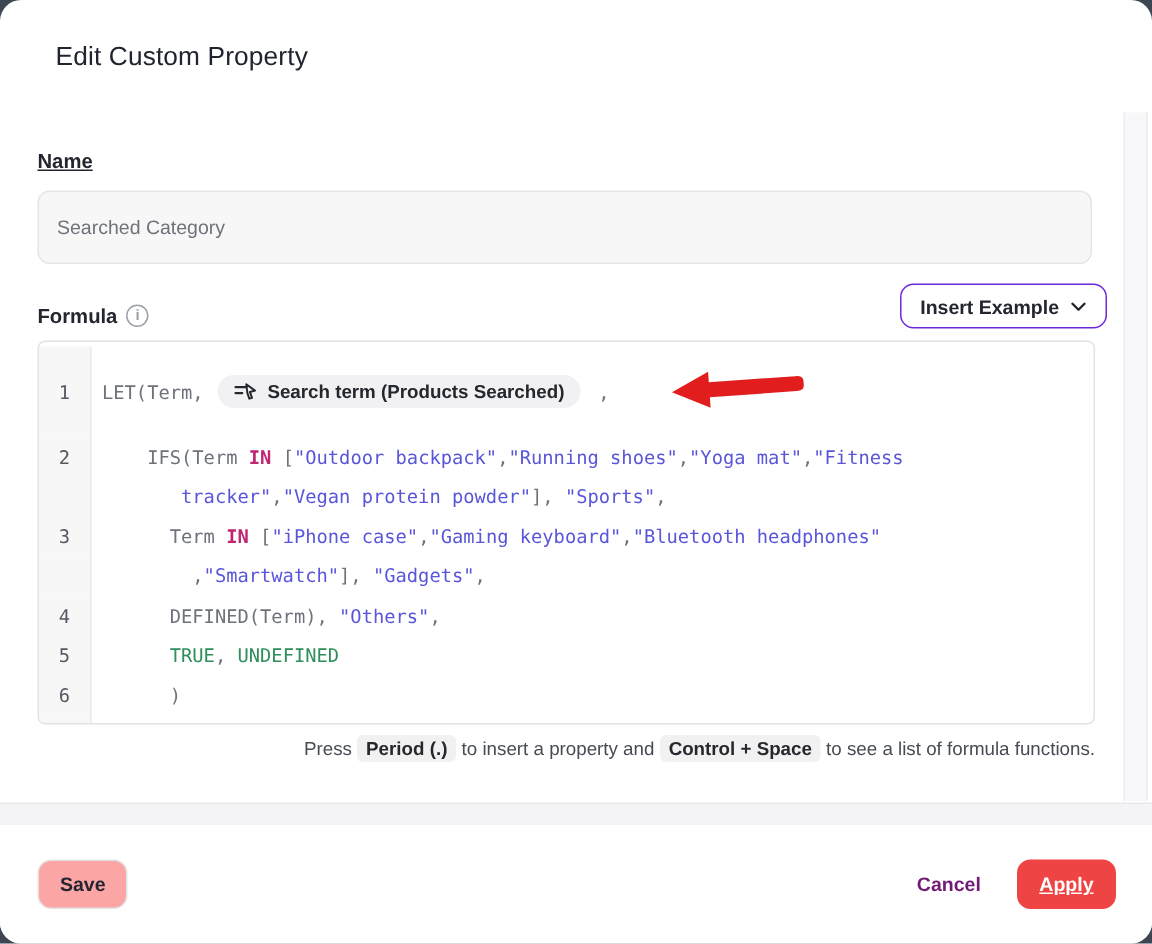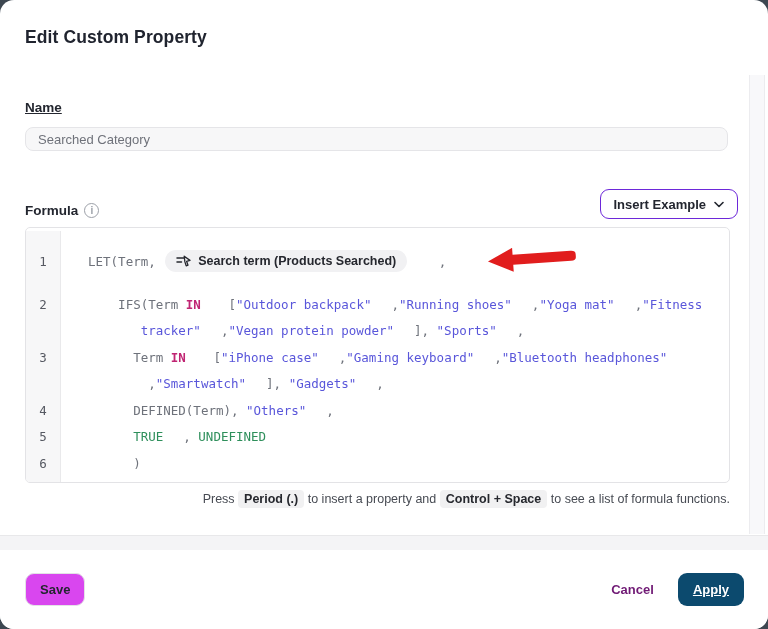--- a/index.html
+++ b/index.html
@@ -8,7 +8,7 @@
 
   .modal { position: absolute; inset: 0; background: #fff; border-radius: 14px; overflow: hidden; }
 
-  .title { position: absolute; left: 25px; top: 27px; font-size: 17.5px; font-weight: 700; color: #20242F; letter-spacing: .1px; }
+  .title { position: absolute; left: 37px; top: 27px; font-size: 17.5px; font-weight: 400; color: #20242F; letter-spacing: .1px; }
 
   
   .scroll-track { position: absolute; top: 75px; right: 3px; width: 16px; height: 459px;

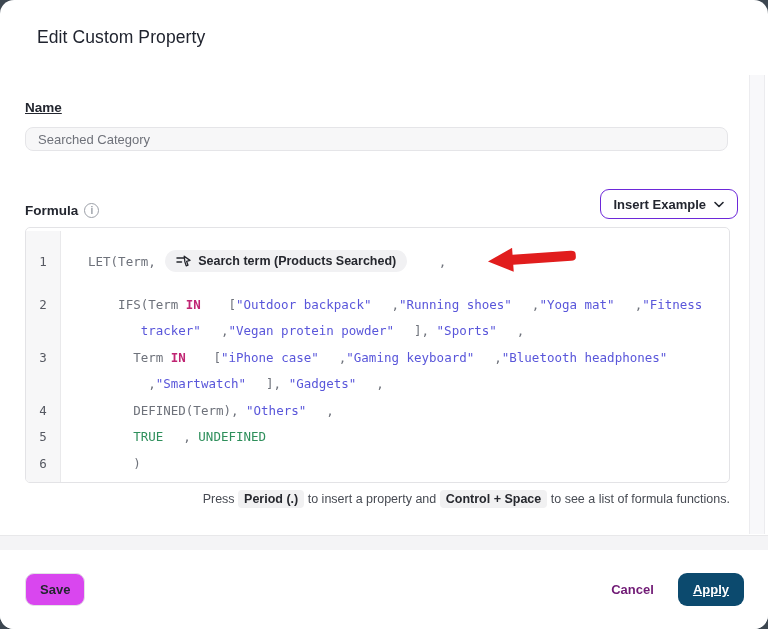--- a/index.html
+++ b/index.html
@@ -18,7 +18,7 @@
   .label-name { top: 100px; text-decoration: underline; }
   .label-formula { top: 203px; display: flex; align-items: center; gap: 6px; left: 25px; position: absolute; }
 
-  .name-input { position: absolute; left: 25px; top: 127px; width: 703px; height: 24px;
+  .name-input { position: absolute; left: 25px; top: 127px; width: 703px; height: 49px;
     background: #F7F7F8; border: 1px solid #E5E5E8; border-radius: 8px;
     font-family: "Liberation Sans", sans-serif; font-size: 13px; color: #6F727A; padding: 0 12px; outline: none; }
 

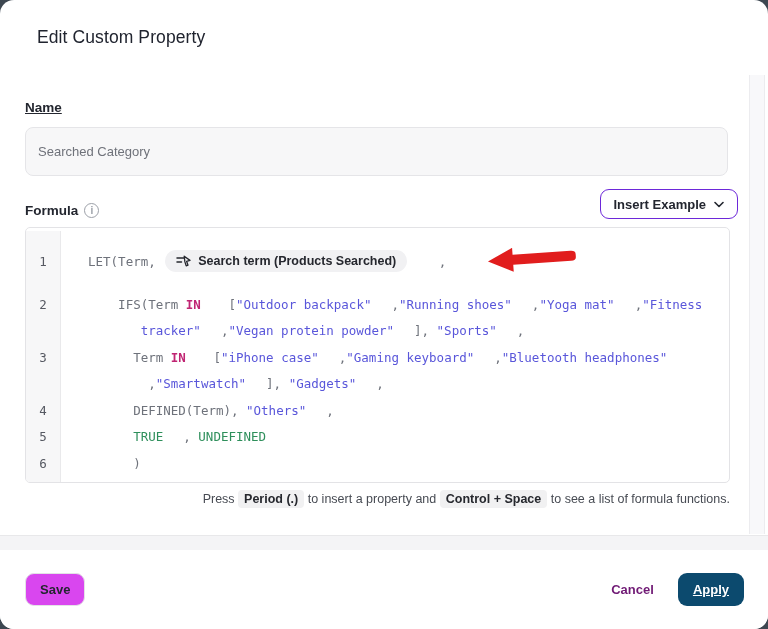--- a/index.html
+++ b/index.html
@@ -43,7 +43,7 @@
   .fill { flex: 1 1 auto; display: flex; }
   .fill .gut { min-height: 100%; }
 
-  .p { color: #6E727B; margin-left: 20px; }
+  .p { color: #6E727B; }
   .k { color: #C02573; font-weight: 700; }
   .s { color: #5956DA; }
   .g { color: #2E8F5B; }

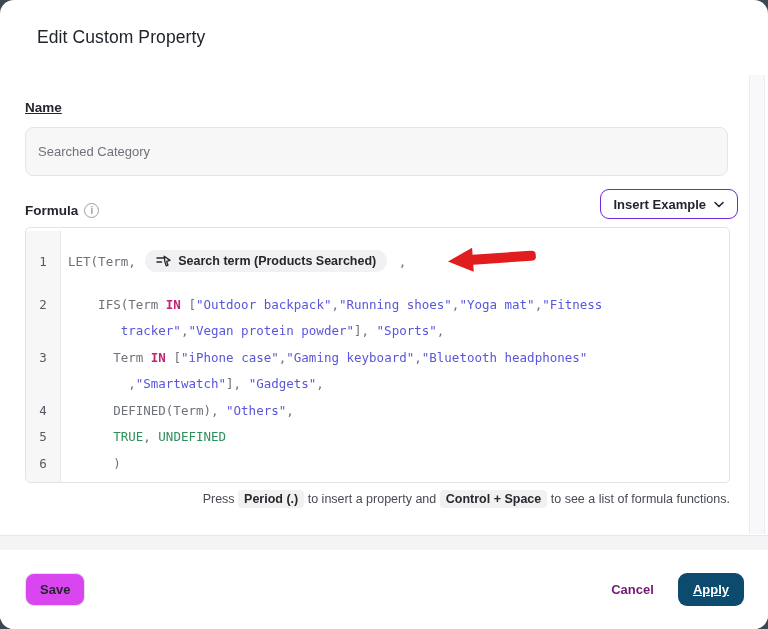--- a/index.html
+++ b/index.html
@@ -64,7 +64,7 @@
     display: flex; align-items: center; padding: 0 24px 0 25px; }
   .btn { height: 33px; border-radius: 9px; font-size: 13px; font-weight: 600; cursor: pointer;
     font-family: "Liberation Sans", sans-serif; display: inline-flex; align-items: center; }
-  .btn-save { background: #d946ef; border: 1px solid #E3E3E6; color: #23262F; padding: 0 14px; }
+  .btn-save { background: #fca5a5; border: 1px solid #E3E3E6; color: #23262F; padding: 0 14px; }
   .btn-cancel { background: transparent; border: none; color: #701a75; margin-left: auto; padding: 0 12px; }
   .btn-apply { background: #0c4a6e; border: none; color: #fff; padding: 0 15px; margin-left: 12px; text-decoration: underline; }
 </style>

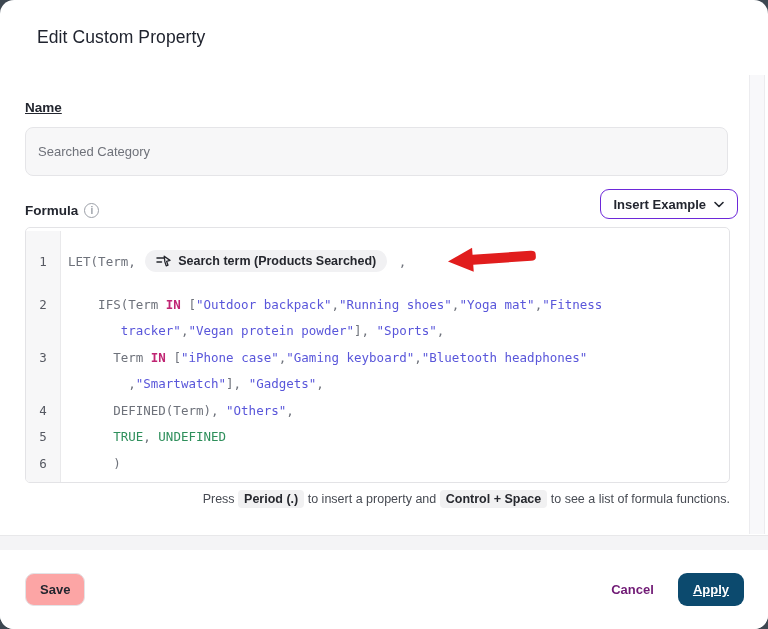--- a/index.html
+++ b/index.html
@@ -66,7 +66,7 @@
     font-family: "Liberation Sans", sans-serif; display: inline-flex; align-items: center; }
   .btn-save { background: #fca5a5; border: 1px solid #E3E3E6; color: #23262F; padding: 0 14px; }
   .btn-cancel { background: transparent; border: none; color: #701a75; margin-left: auto; padding: 0 12px; }
-  .btn-apply { background: #0c4a6e; border: none; color: #fff; padding: 0 15px; margin-left: 12px; text-decoration: underline; }
+  .btn-apply { background: #ef4444; border: none; color: #fff; padding: 0 15px; margin-left: 12px; text-decoration: underline; }
 </style>
 </head>
 <body>

